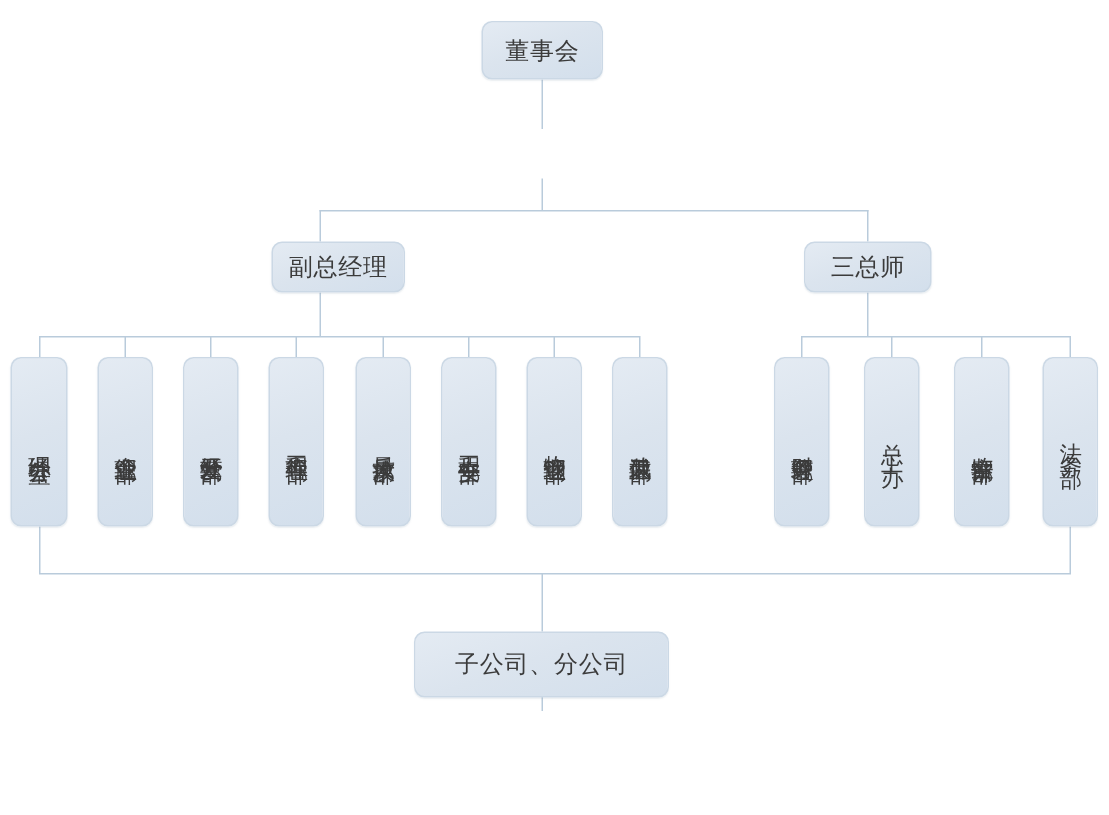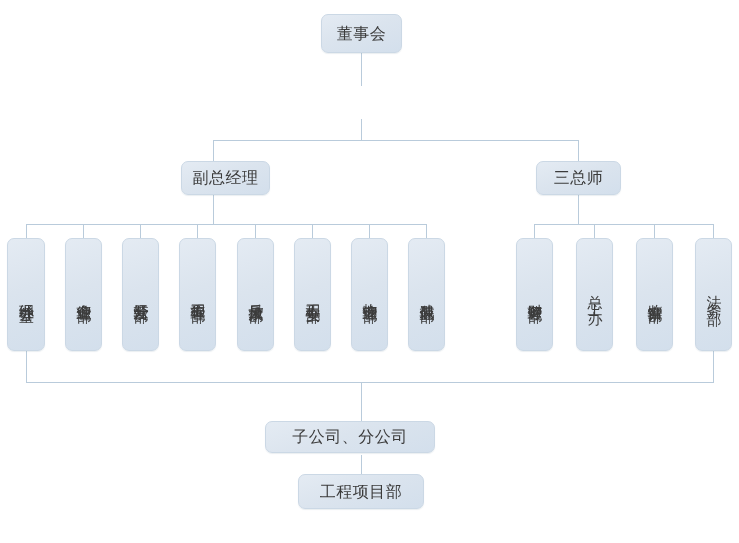--- a/index.html
+++ b/index.html
@@ -119,7 +119,7 @@
   <div class="node vertical" style="left:636px; top:238px; width:37px; height:113px;">监察审计部</div>
   <div class="node vertical spaced" style="left:695px; top:238px; width:37px; height:113px;">法务部</div>
 
-  <div class="node" style="left:265px; top:421px; width:170px; height:32px;">子公司、分公司</div>
+  <div class="node" style="left:276px; top:421px; width:170px; height:44px;">子公司、分公司</div>
 
   <div class="node" style="left:298px; top:474px; width:126px; height:35px;">工程项目部</div>
 

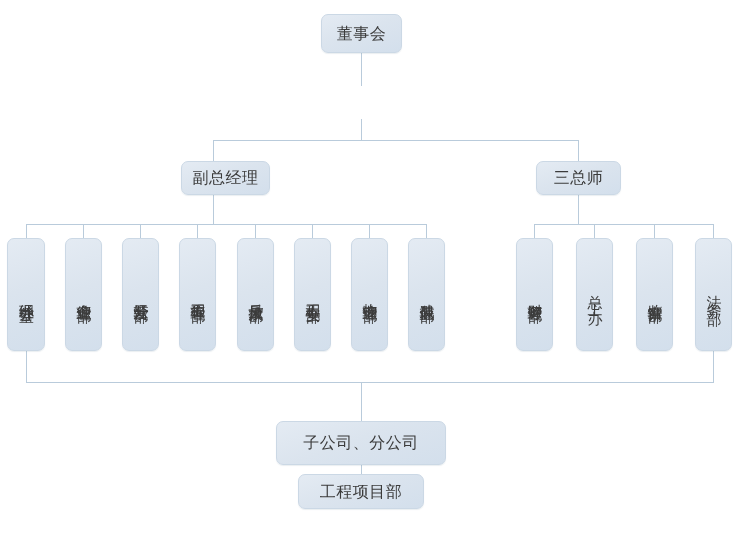--- a/index.html
+++ b/index.html
@@ -121,7 +121,6 @@
 
   <div class="node" style="left:276px; top:421px; width:170px; height:44px;">子公司、分公司</div>
 
-  <div class="node" style="left:298px; top:474px; width:126px; height:35px;">工程项目部</div>
 
 </div>
 

